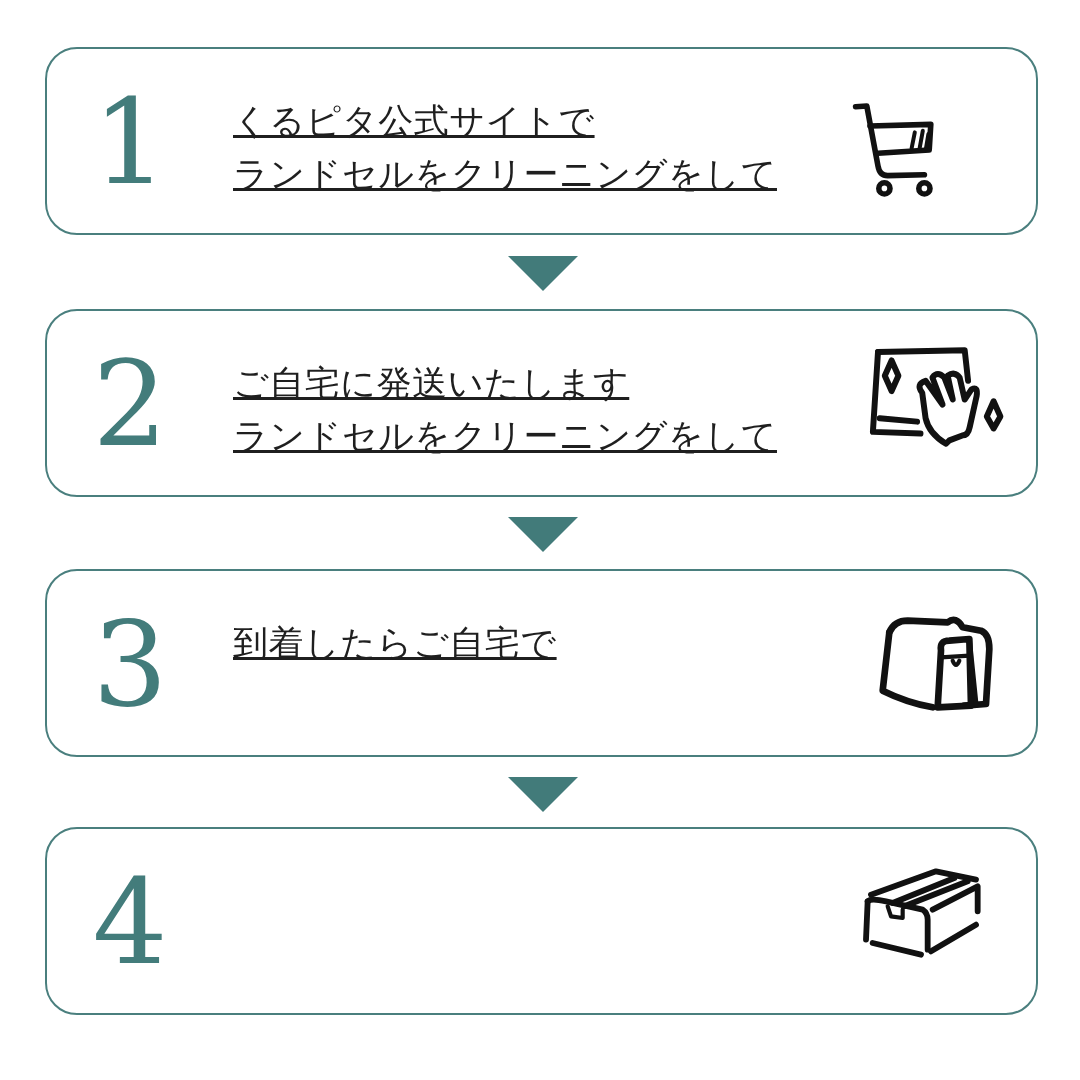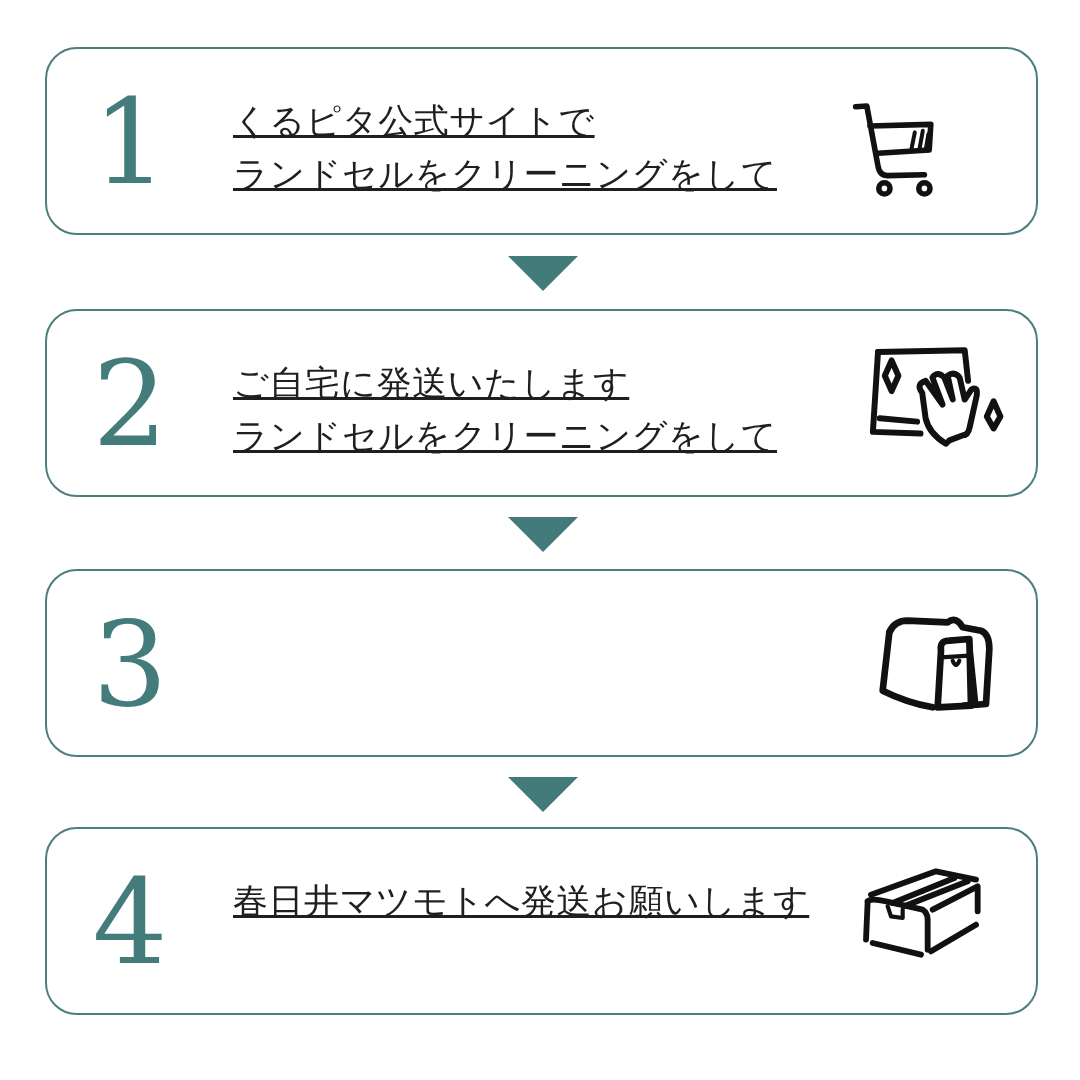--- a/index.html
+++ b/index.html
@@ -63,6 +63,7 @@
 <div class="card" style="top:569px;">
   <div class="num">3</div>
   <div class="text">
+    <div>到着したらご自宅で</div>
   </div>
   <svg class="icon" viewBox="0 0 180 150" style="right:30px; top:28px; width:150px; height:125px;">
     <g fill="none" stroke="#111" stroke-width="8" stroke-linecap="round" stroke-linejoin="round">

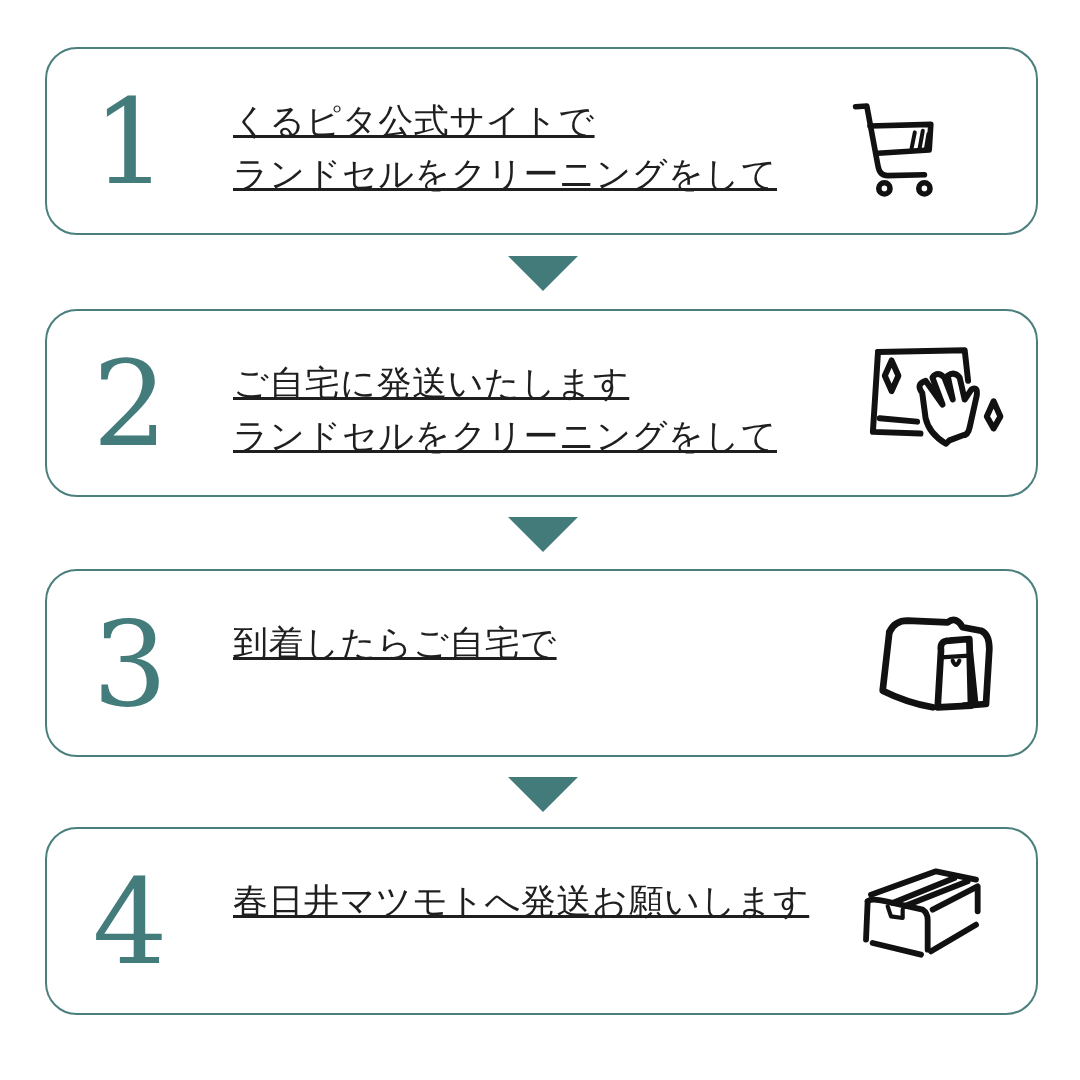--- a/index.html
+++ b/index.html
@@ -82,7 +82,6 @@
 <div class="card" style="top:827px;">
   <div class="num">4</div>
   <div class="text">
-    <div>春日井マツモトへ発送お願いします</div>
   </div>
   <svg class="icon" viewBox="0 0 180 140" style="right:40px; top:30px; width:150px; height:118px;">
     <g fill="none" stroke="#111" stroke-width="7" stroke-linecap="round" stroke-linejoin="round">

